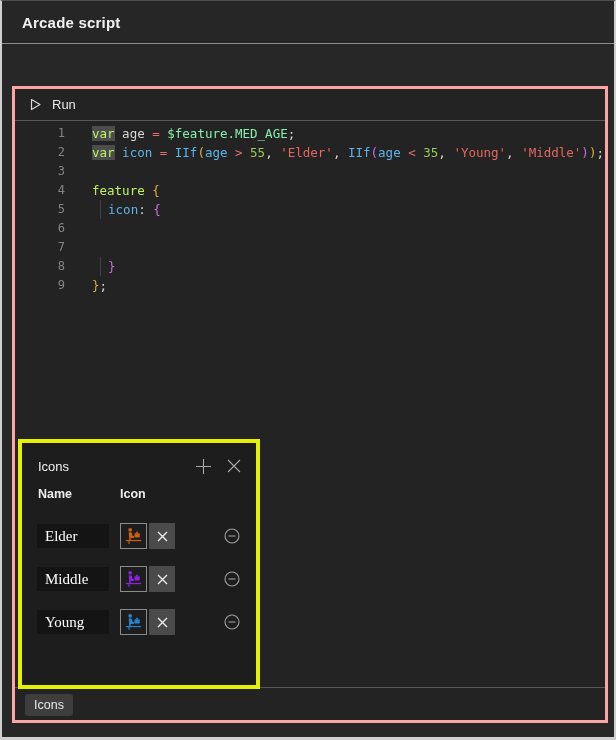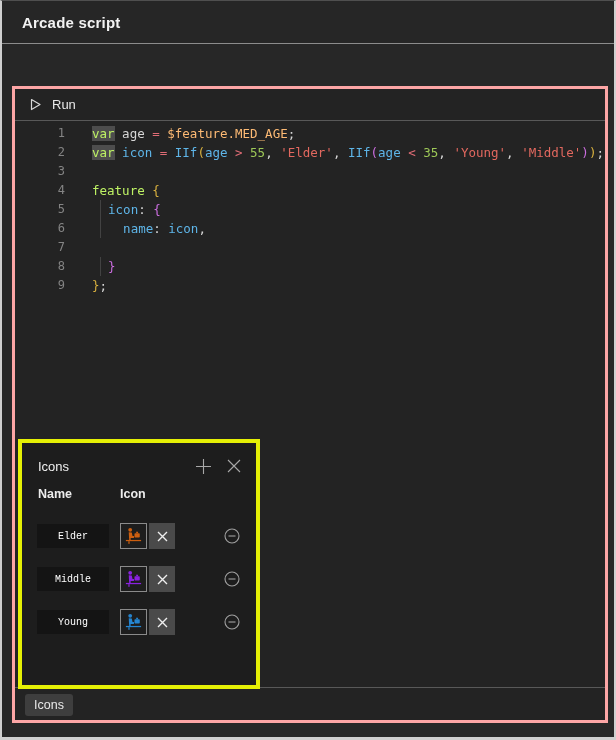--- a/index.html
+++ b/index.html
@@ -46,7 +46,7 @@
   .hl{ background:#4d4d4d; }
   .pl{ color:#d6d6d6; }
   .op{ color:#e06c75; }
-  .gl{ color:#fdba74; }
+  .gl{ color:#86efac; }
   .nu{ color:#9dc857; }
   .st{ color:#e2685f; }
   .cy{ color:#5eb5e8; }

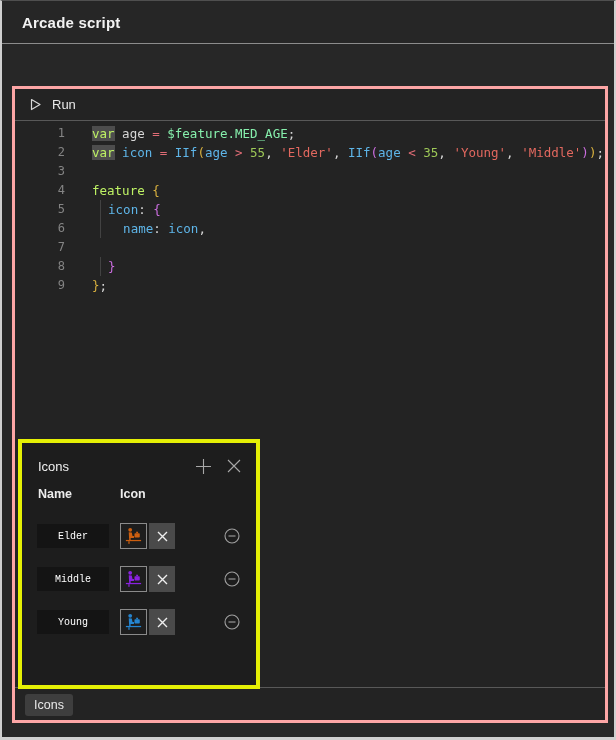--- a/index.html
+++ b/index.html
@@ -148,7 +148,6 @@
           </div>
           <div class="code-line">
             <span class="gutter">6</span>
-            <span class="code"><span class="pl"> </span><span class="g"></span><span class="pl">   </span><span class="cy">name</span><span class="pl">: </span><span class="cy">icon</span><span class="pl">,</span></span>
           </div>
           <div class="code-line">
             <span class="gutter">7</span>

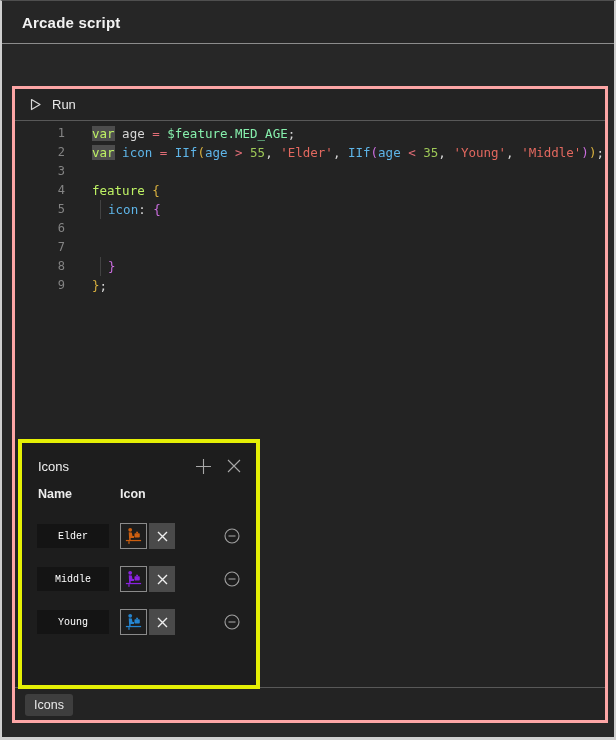--- a/index.html
+++ b/index.html
@@ -84,7 +84,7 @@
   .name-input{
     position:absolute; left:15px; top:1px; width:72px; height:24px;
     background:#141414; border:none; color:#ffffff;
-    font-size:10px; font-family:Liberation Mono, monospace; padding:0 8px;text-align:center;
+    font-size:15px; font-family:Liberation Serif, serif; padding:0 8px;
   }
   .icon-pick{
     position:absolute; left:98px; top:0; width:27px; height:26px;

